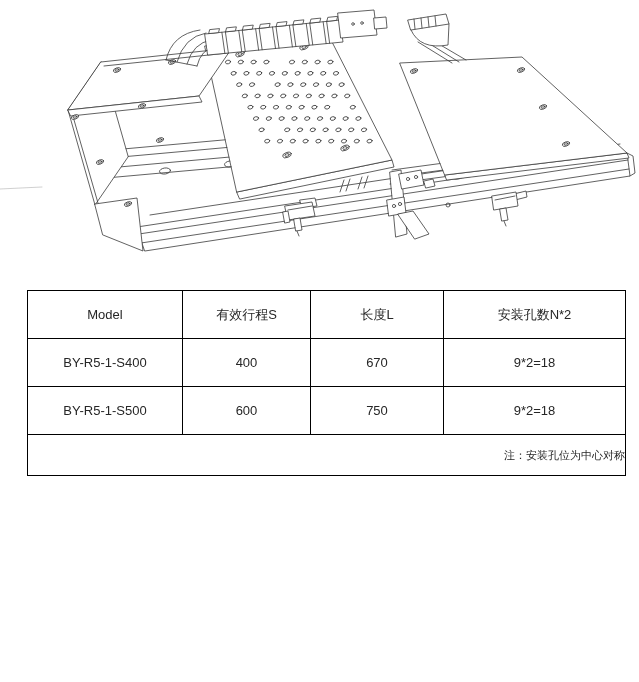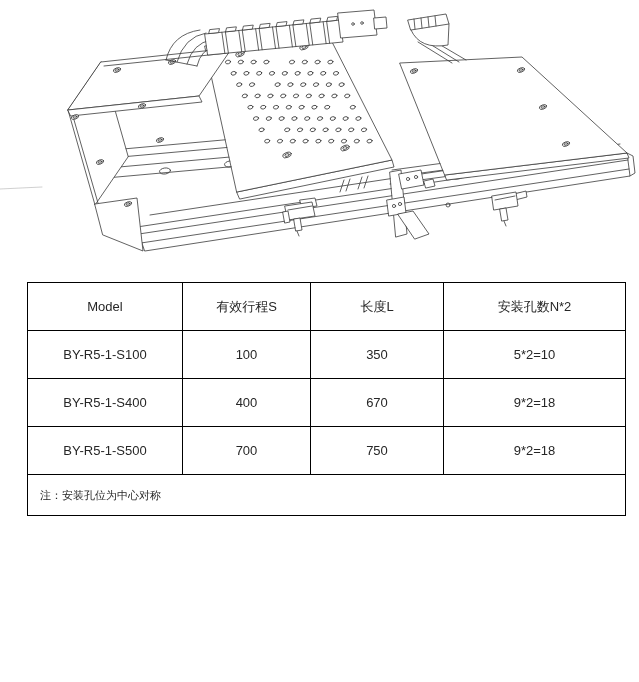--- a/index.html
+++ b/index.html
@@ -5,7 +5,7 @@
   html,body{margin:0;padding:0;background:#fff;}
   body{width:639px;font-family:"Liberation Sans","DejaVu Sans",sans-serif;}
   .drawing-wrap{width:639px;height:278px;overflow:hidden;}
-  table.spec{border-collapse:collapse;table-layout:fixed;width:598px;margin:4px 0 0 27px;color:#262626;}
+  table.spec{border-collapse:collapse;table-layout:fixed;width:598px;margin:12px 0 0 27px;color:#262626;}
   .spec th,.spec td{border:1px solid #000;font-weight:normal;font-size:13px;text-align:center;height:47px;padding:0;vertical-align:middle;}
   .spec .note-cell{text-align:left;font-size:11px;height:40px;padding-left:12px;}
   svg{display:block;}

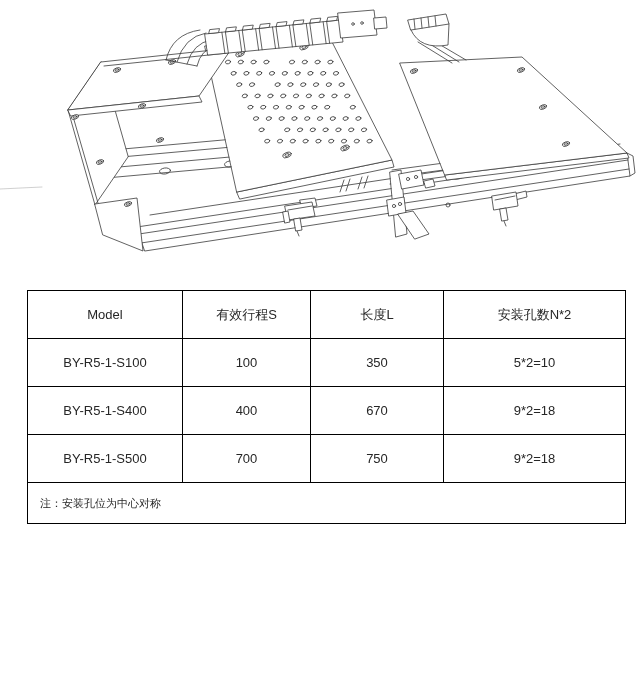--- a/index.html
+++ b/index.html
@@ -277,12 +277,6 @@
     </thead>
   <tbody id="table-body">
       <tr>
-        <td>BY-R5-1-S100</td>
-        <td>100</td>
-        <td>350</td>
-        <td>5*2=10</td>
-      </tr>
-      <tr>
         <td>BY-R5-1-S400</td>
         <td>400</td>
         <td>670</td>

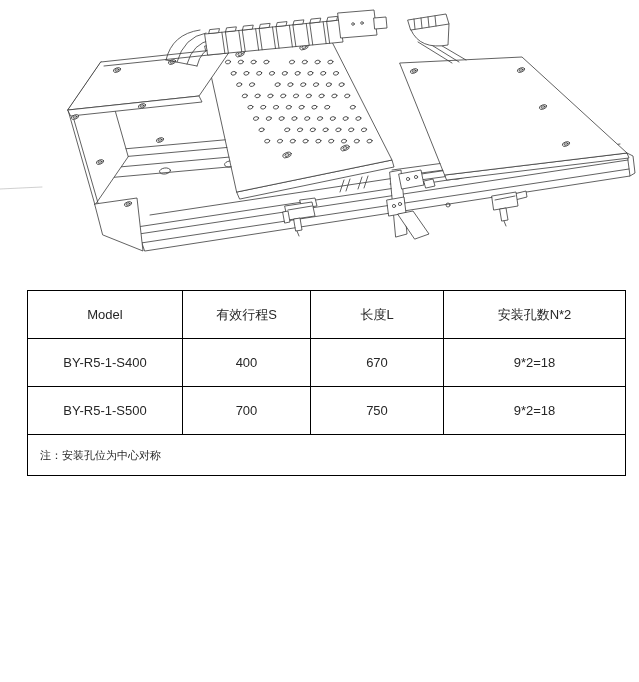--- a/index.html
+++ b/index.html
@@ -284,7 +284,7 @@
       </tr>
       <tr>
         <td>BY-R5-1-S500</td>
-        <td>700</td>
+        <td>600</td>
         <td>750</td>
         <td>9*2=18</td>
       </tr>

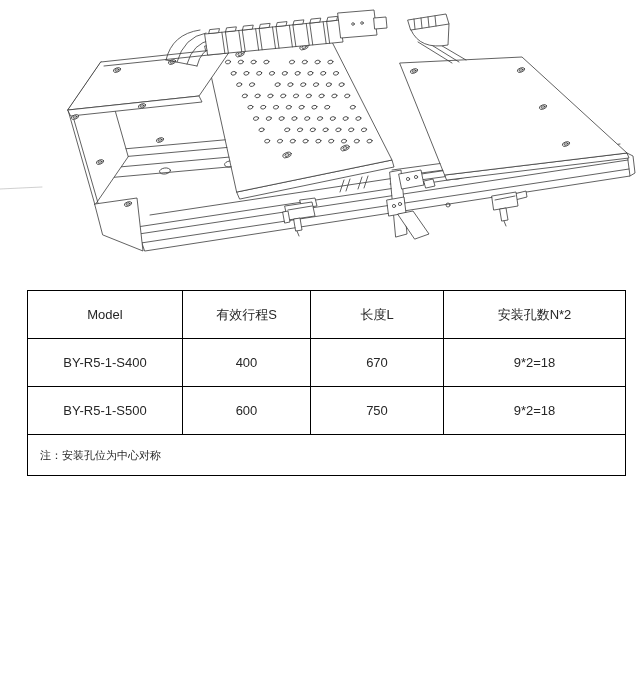--- a/index.html
+++ b/index.html
@@ -7,7 +7,7 @@
   .drawing-wrap{width:639px;height:278px;overflow:hidden;}
   table.spec{border-collapse:collapse;table-layout:fixed;width:598px;margin:12px 0 0 27px;color:#262626;}
   .spec th,.spec td{border:1px solid #000;font-weight:normal;font-size:13px;text-align:center;height:47px;padding:0;vertical-align:middle;}
-  .spec .note-cell{text-align:left;font-size:11px;height:40px;padding-left:12px;}
+  .spec .note-cell{text-align:right;font-size:11px;height:40px;padding-left:12px;}
   svg{display:block;}
 </style>
 </head>

